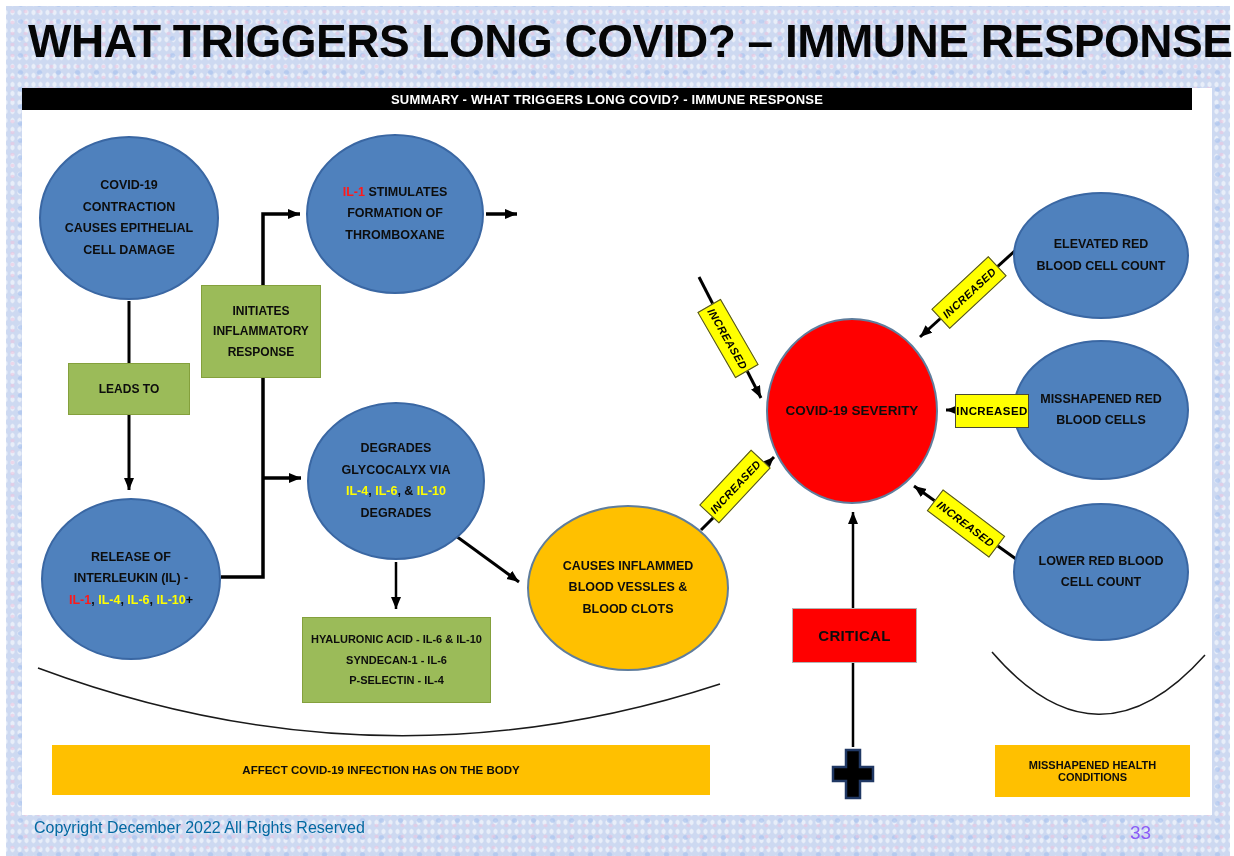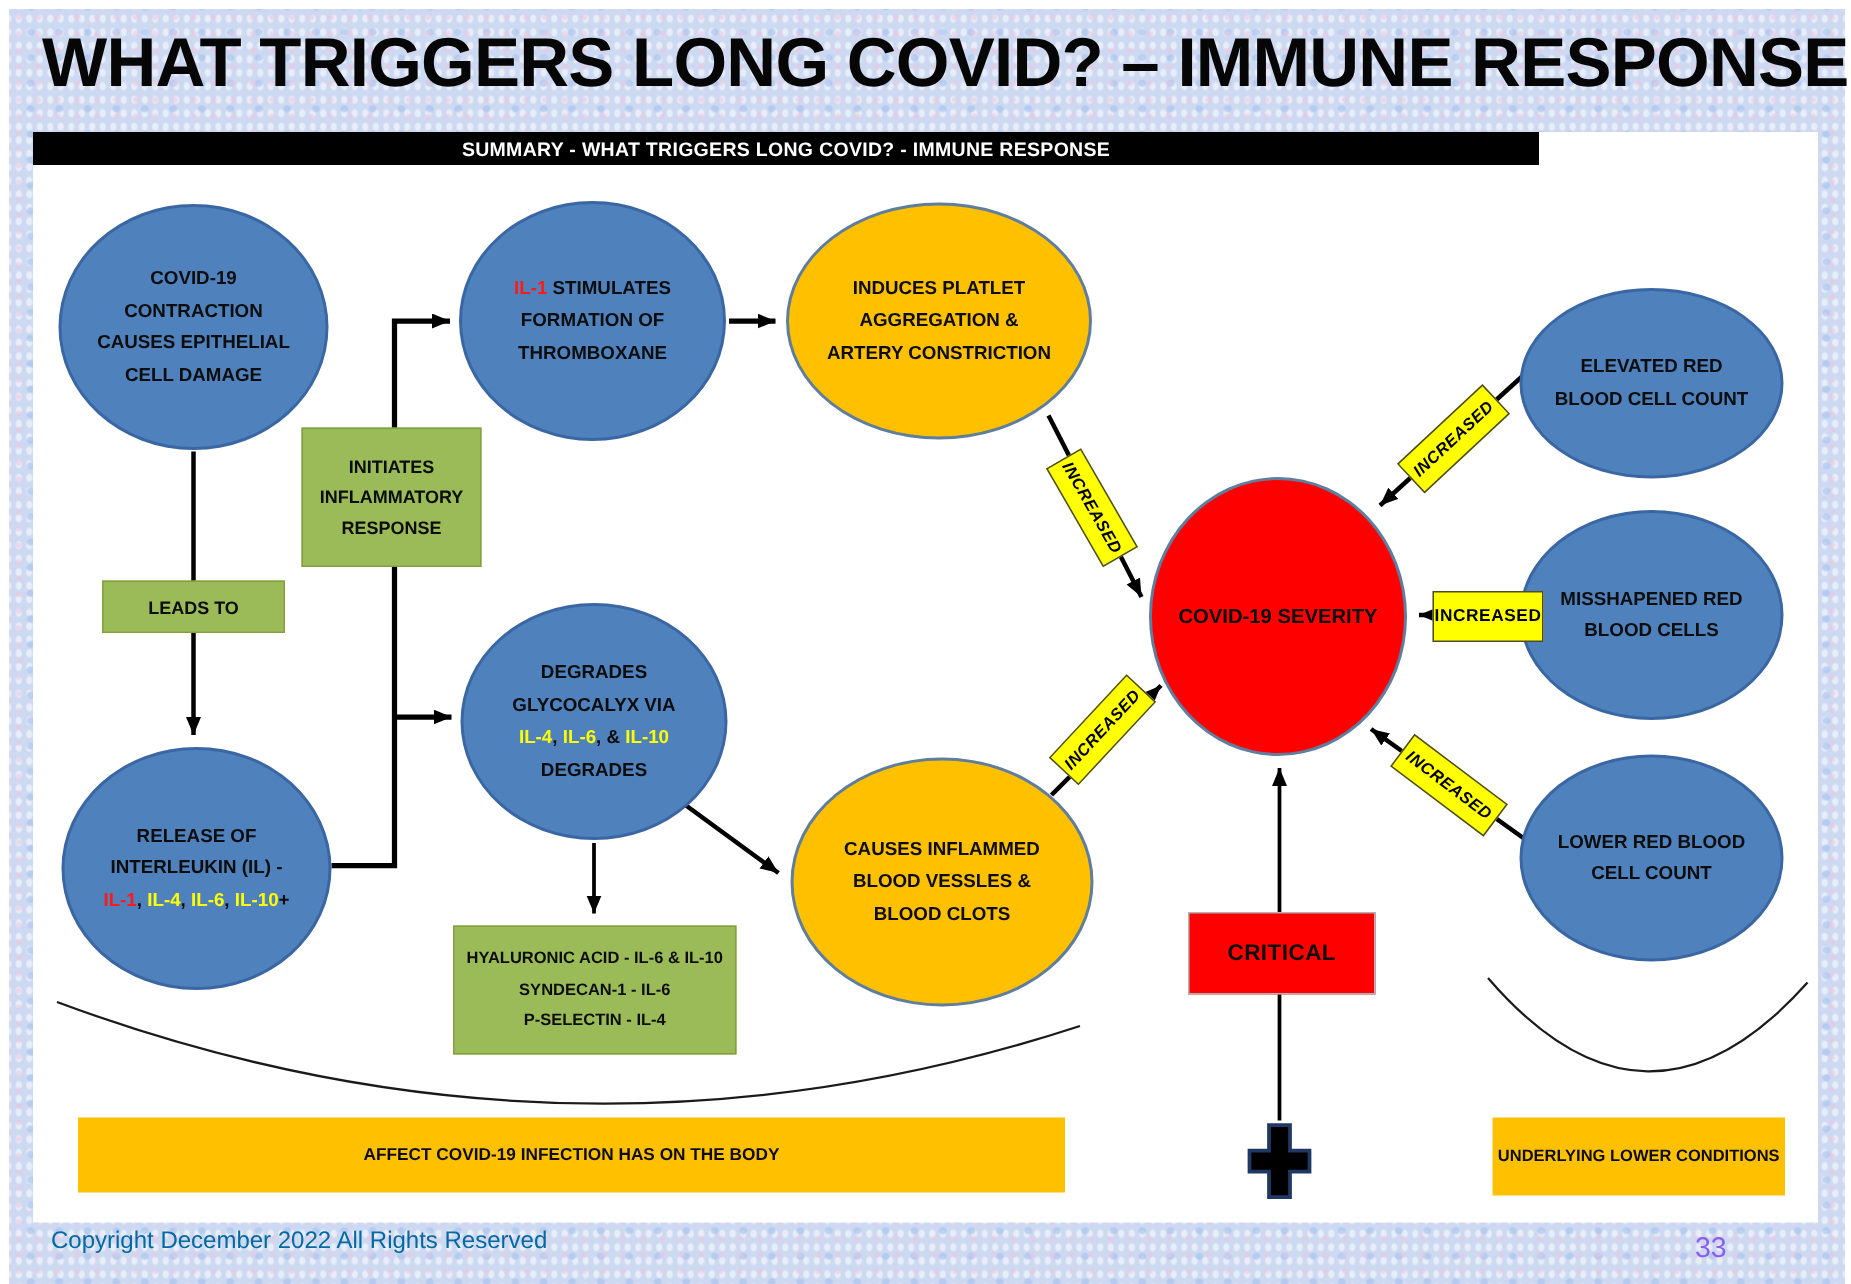--- a/index.html
+++ b/index.html
@@ -16,7 +16,7 @@
   .title{position:absolute;left:28px;top:14px;width:1185px;margin:0;
     font-size:46px;font-weight:bold;letter-spacing:-0.5px;color:#060606;white-space:nowrap;}
   .panel{position:absolute;left:22px;top:88px;width:1190px;height:727px;background:var(--panel_bg,#fff);z-index:1;}
-  .summary-bar{position:absolute;left:22px;top:88px;width:1004px;height:22px;background:var(--bar_bg,#000);
+  .summary-bar{position:absolute;left:22px;top:88px;width:1170px;height:22px;background:var(--bar_bg,#000);
     color:var(--bar_text,#fff);font-size:13px;font-weight:bold;display:flex;align-items:center;justify-content:center;
     letter-spacing:0.2px;z-index:3;}
   .connectors{position:absolute;left:0;top:0;width:1234px;height:856px;z-index:2;}

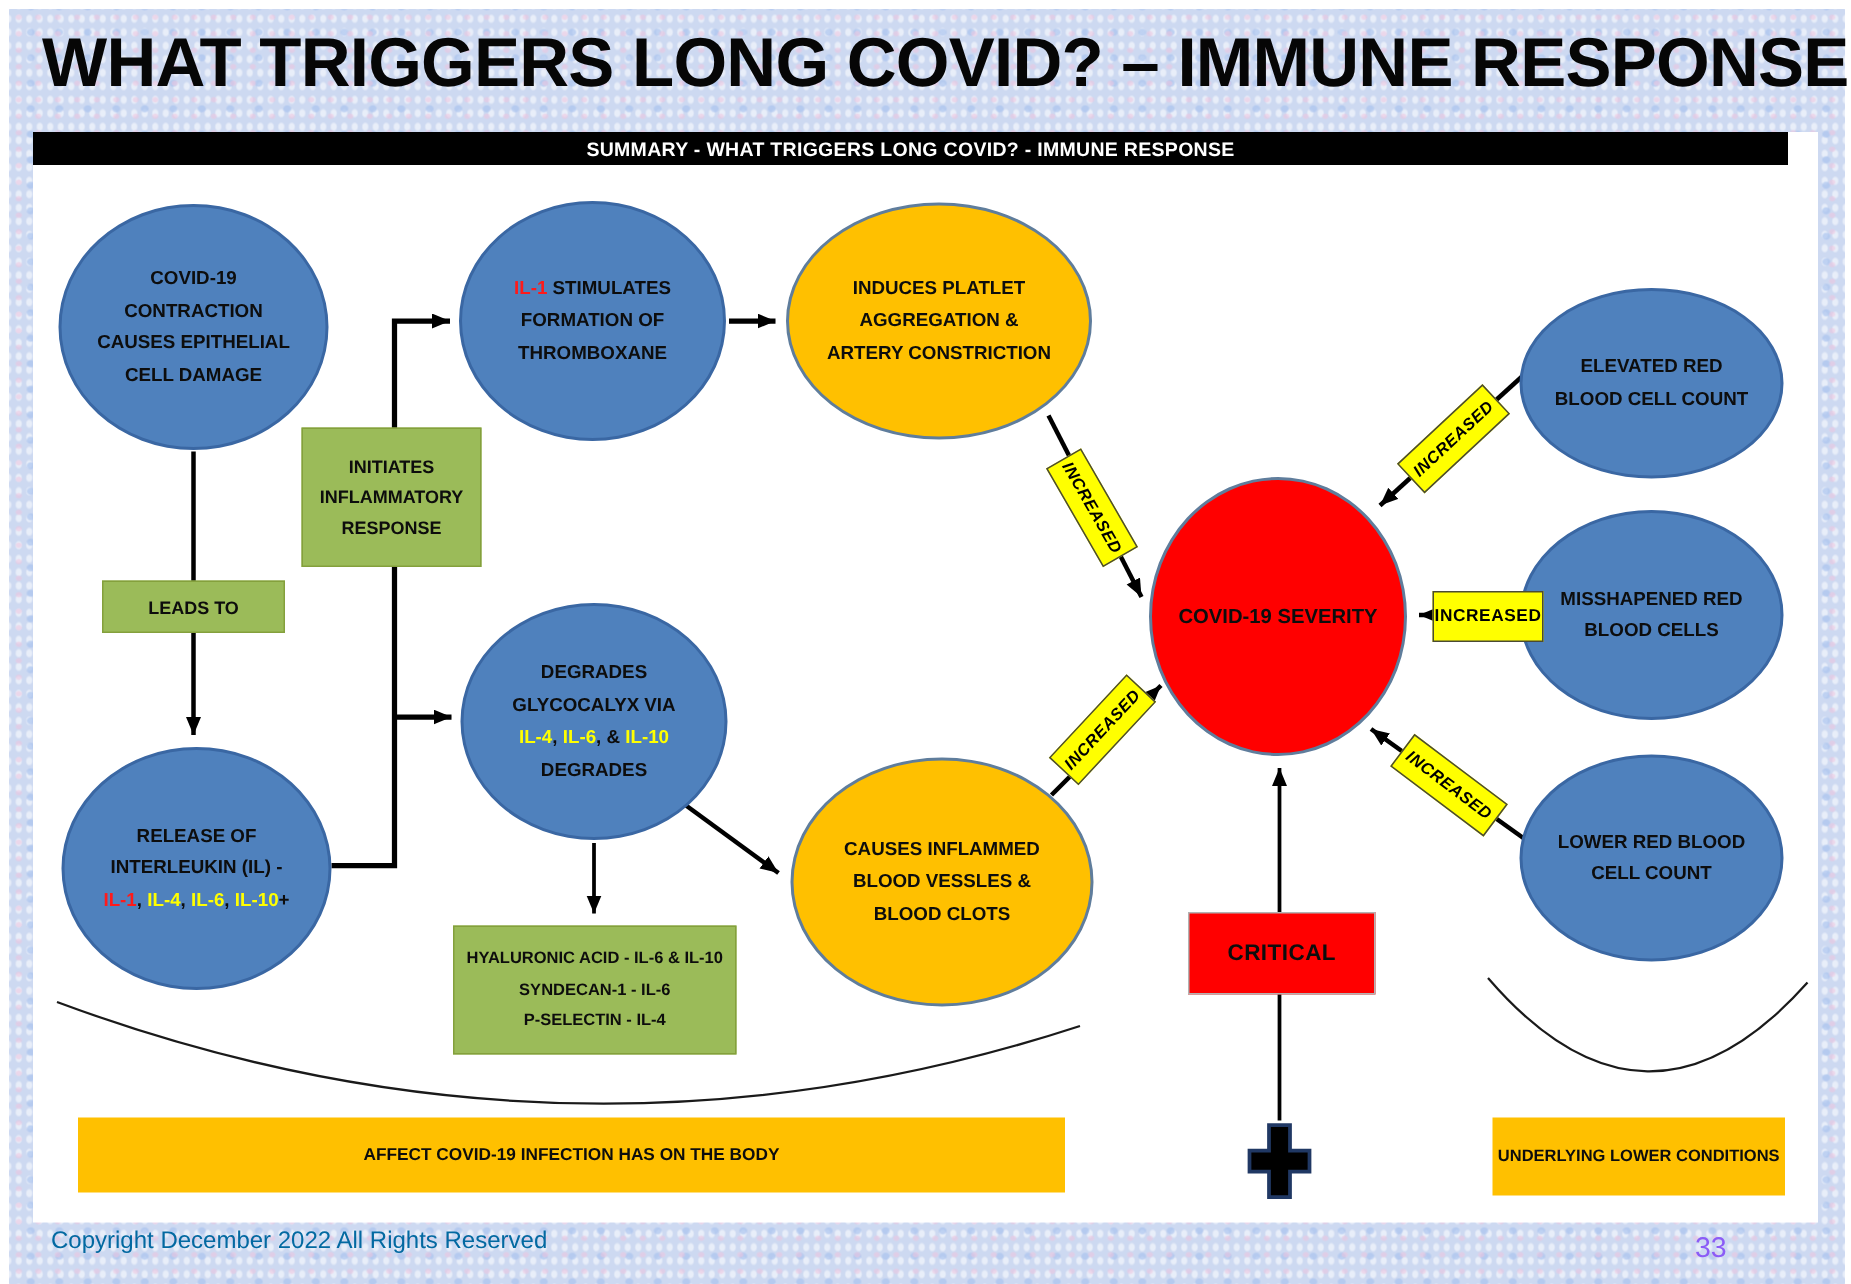--- a/index.html
+++ b/index.html
@@ -122,11 +122,6 @@
     </div>
   </div>
 
-  <div id="nC" class="node ellipse orangeE">
-    <div class="txt">INDUCES PLATLET
-AGGREGATION &amp;
-ARTERY CONSTRICTION</div>
-  </div>
 
   <div id="nD" class="node ellipse blue">
     <div class="rich">

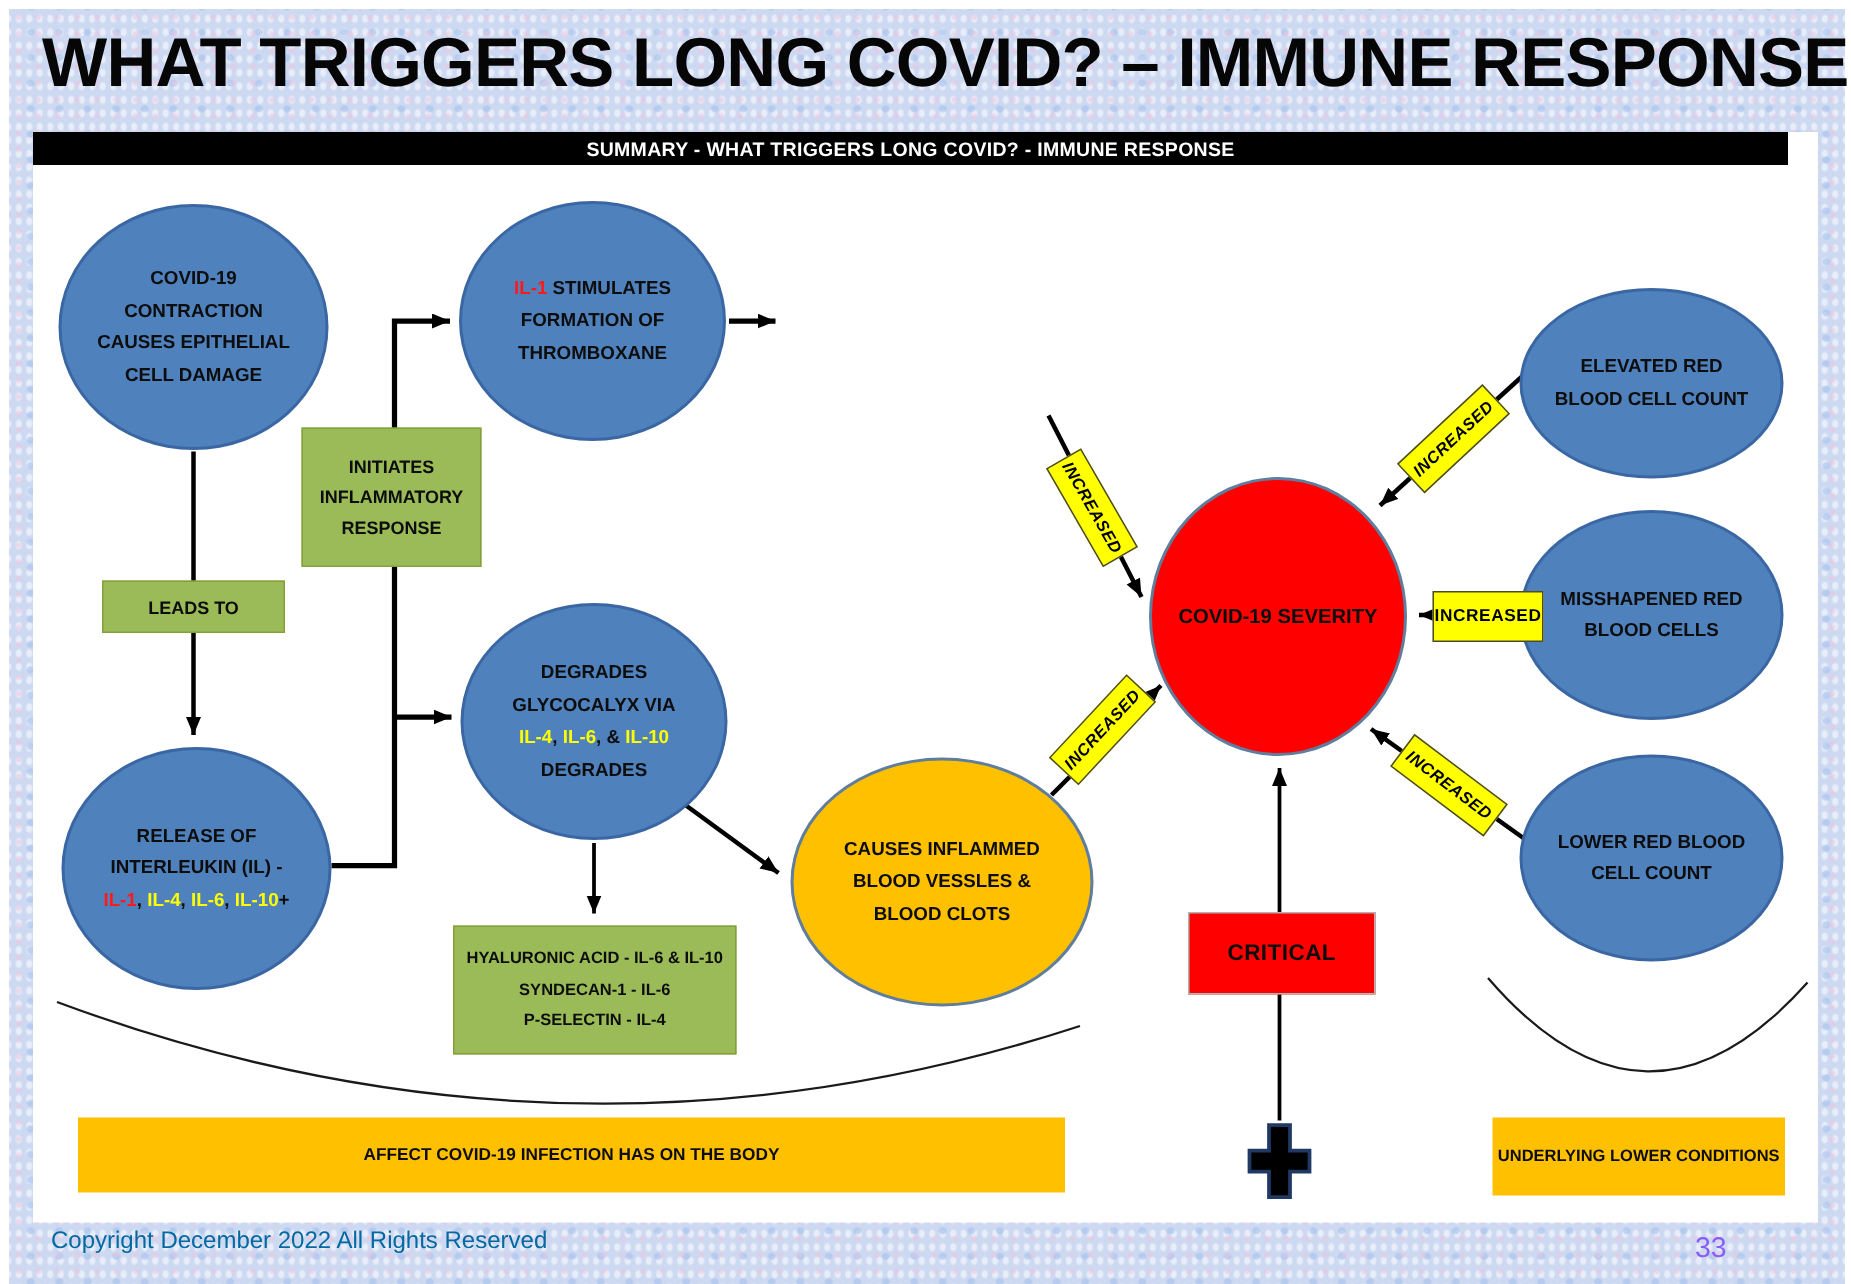--- a/index.html
+++ b/index.html
@@ -39,7 +39,7 @@
     letter-spacing:0.4px;z-index:4;}
   .inc.rot{font-style:italic;}
   #nA{left:39px;top:136px;width:180px;height:164px;}
-  #boxLeads{left:68px;top:363px;width:122px;height:35px;font-size:12px;margin-top:24px;}
+  #boxLeads{left:68px;top:363px;width:122px;height:52px;font-size:12px;}
   #boxInit{left:201px;top:285px;width:120px;height:93px;justify-content:flex-end;}
   #boxInit .txt{font-size:12px;line-height:1.7;}
   #nB{left:306px;top:134px;width:178px;height:160px;}

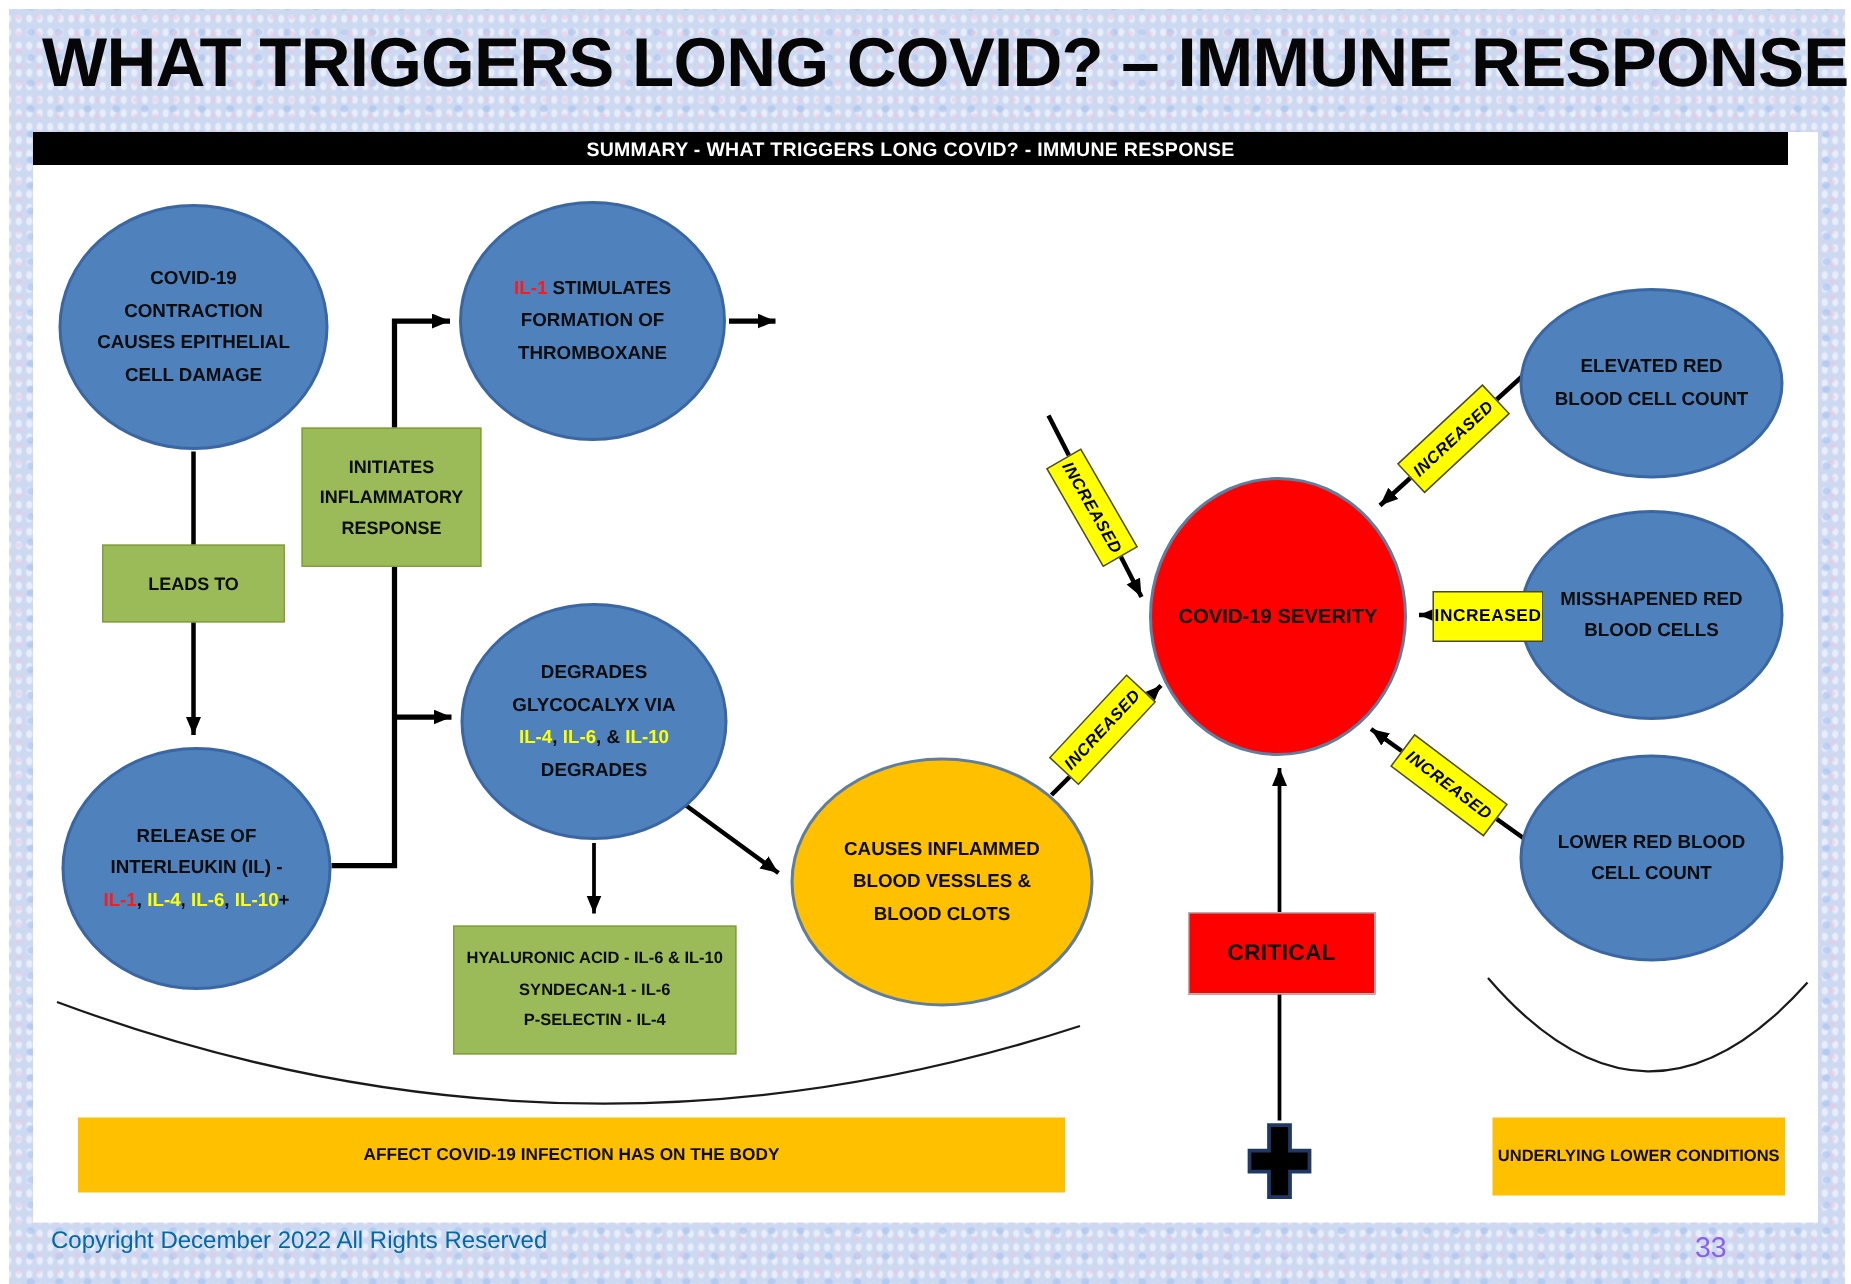--- a/index.html
+++ b/index.html
@@ -180,7 +180,7 @@
   </div>
 
   <div id="barUnder" class="node orangeB">
-    <div>UNDERLYING LOWER CONDITIONS</div>
+    <div>MISSHAPENED HEALTH CONDITIONS</div>
   </div>
 
   <div id="incA" class="inc rot">INCREASED</div>

